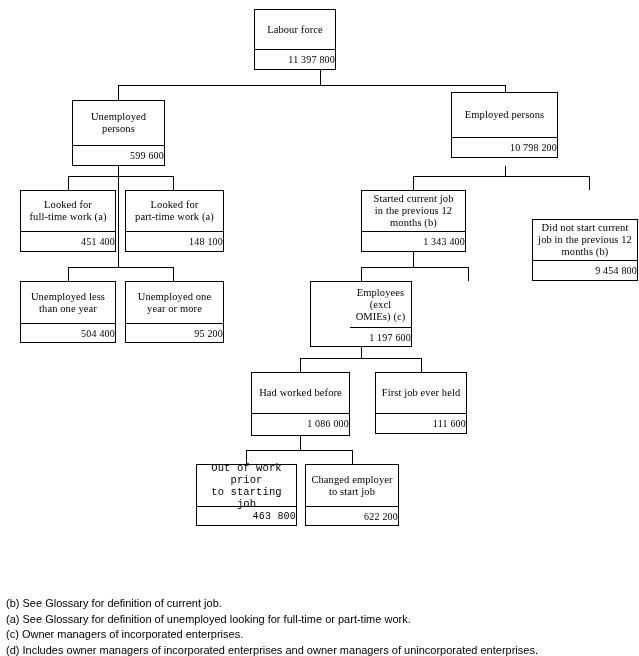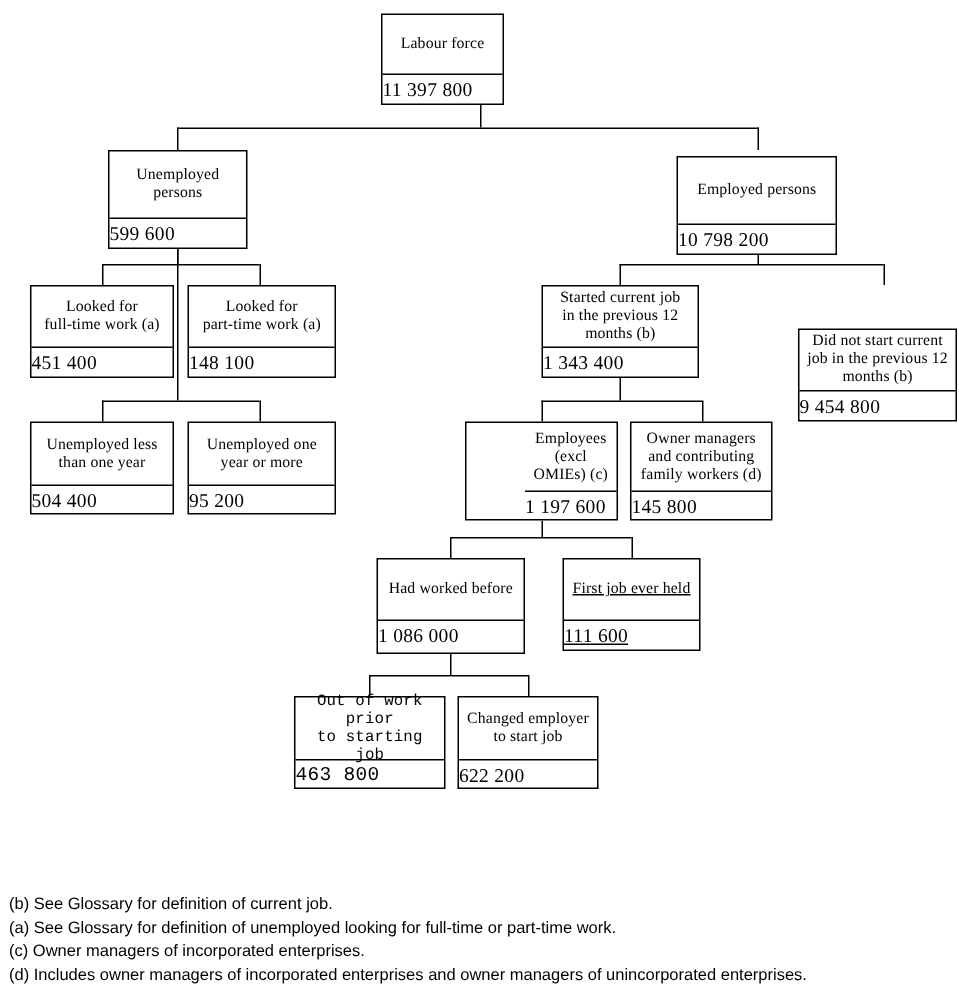--- a/index.html
+++ b/index.html
@@ -44,8 +44,8 @@
   .node-value {
     box-sizing: border-box;
     border-top: 1px solid #000000;
-    text-align: left;
-    font-size: 13px;
+    text-align: right;
+    font-size: 10px;
     line-height: 20px;
     height: 21px;
     letter-spacing: 0.2px;

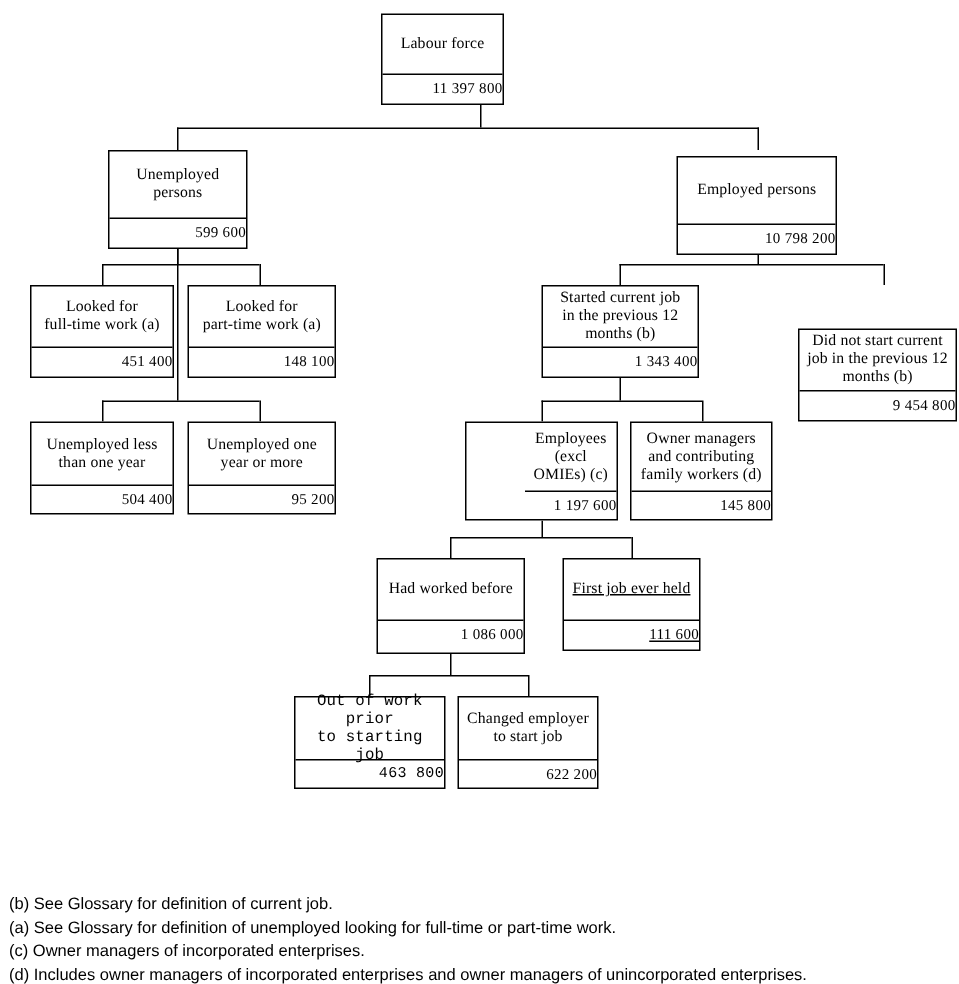--- a/index.html
+++ b/index.html
@@ -111,7 +111,7 @@
       <div class="node-label" style="height: 44px;">Unemployed<br>persons</div>
       <div class="node-value">599 600</div>
     </div>
-    <div class="node" style="left: 451px; top: 104px; width: 107px; height: 66px;">
+    <div class="node" style="left: 451px; top: 92px; width: 107px; height: 66px;">
       <div class="node-label" style="height: 44px;">Employed persons</div>
       <div class="node-value">10 798 200</div>
     </div>

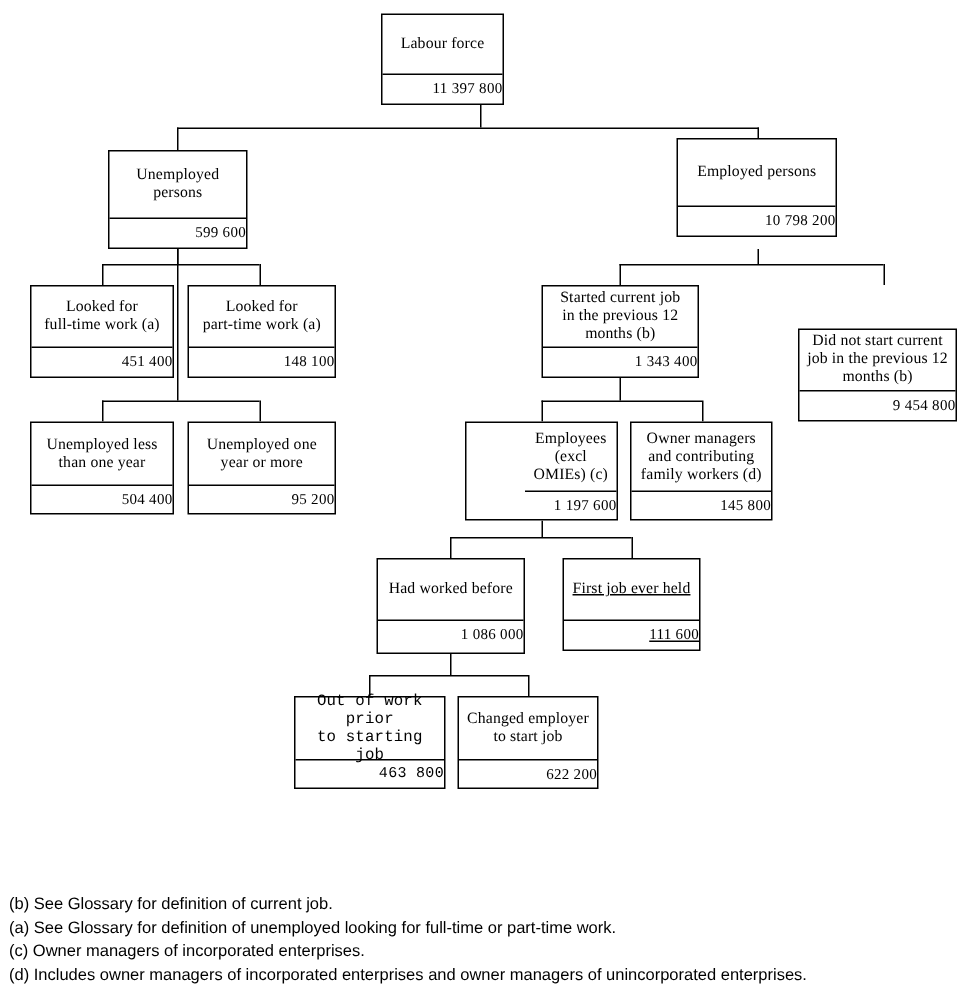--- a/index.html
+++ b/index.html
@@ -143,10 +143,6 @@
       <div class="node-label" style="height: 45px;">Employees<br>(excl OMIEs) (c)</div>
       <div class="node-value">1 197 600</div>
     </div>
-    <div class="node" style="left: 420px; top: 281px; width: 95px; height: 66px;">
-      <div class="node-label" style="height: 45px;">Owner managers<br>and contributing<br>family workers (d)</div>
-      <div class="node-value">145 800</div>
-    </div>
     <div class="node" style="left: 251px; top: 372px; width: 99px; height: 64px;">
       <div class="node-label" style="height: 40px;">Had worked before</div>
       <div class="node-value">1 086 000</div>

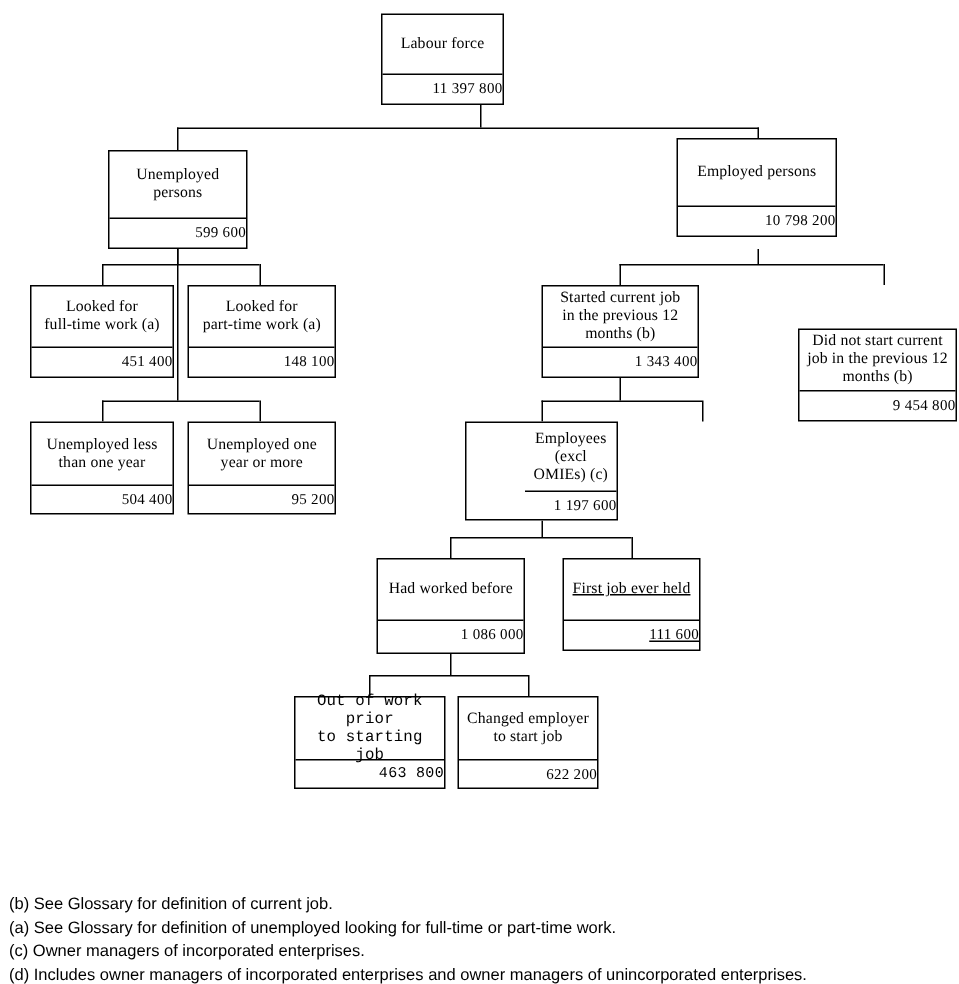--- a/index.html
+++ b/index.html
@@ -147,7 +147,7 @@
       <div class="node-label" style="height: 40px;">Had worked before</div>
       <div class="node-value">1 086 000</div>
     </div>
-    <div class="node" style="left: 375px; top: 372px; width: 92px; height: 62px; text-decoration: underline;">
+    <div class="node" style="left: 375px; top: 372px; width: 92px; height: 62px;">
       <div class="node-label" style="height: 40px;">First job ever held</div>
       <div class="node-value">111 600</div>
     </div>

